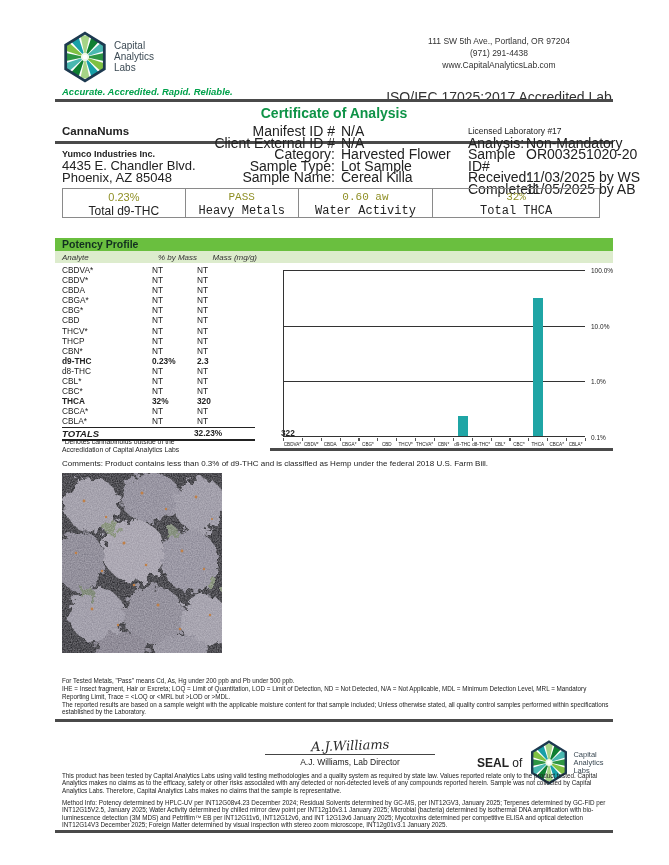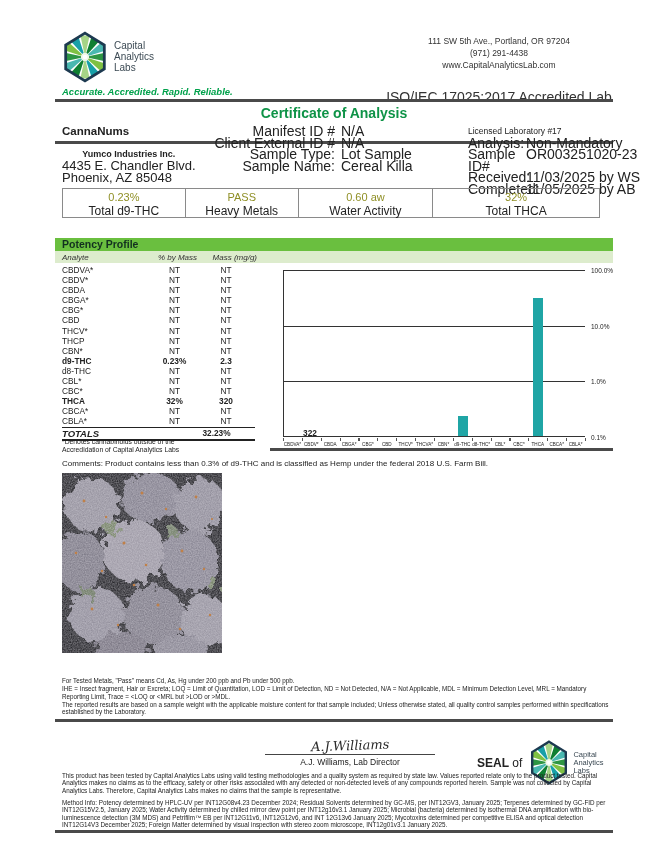--- a/index.html
+++ b/index.html
@@ -21,7 +21,7 @@
   
   .client-block { position:absolute; left:62px; top:125px; }
   .client-name { font-size:11.5px; font-weight:bold; margin-bottom:11px; }
-  .client-company { font-size:9px; font-weight:bold; line-height:12px;text-align:center; }
+  .client-company { font-size:9px; font-weight:bold; line-height:12px; }
   .client-addr { font-size:13px; line-height:12px; }
   .kv-row { display:flex; font-size:14px; line-height:11.6px; }
   .manifest-block { position:absolute; left:200px; top:126px; }

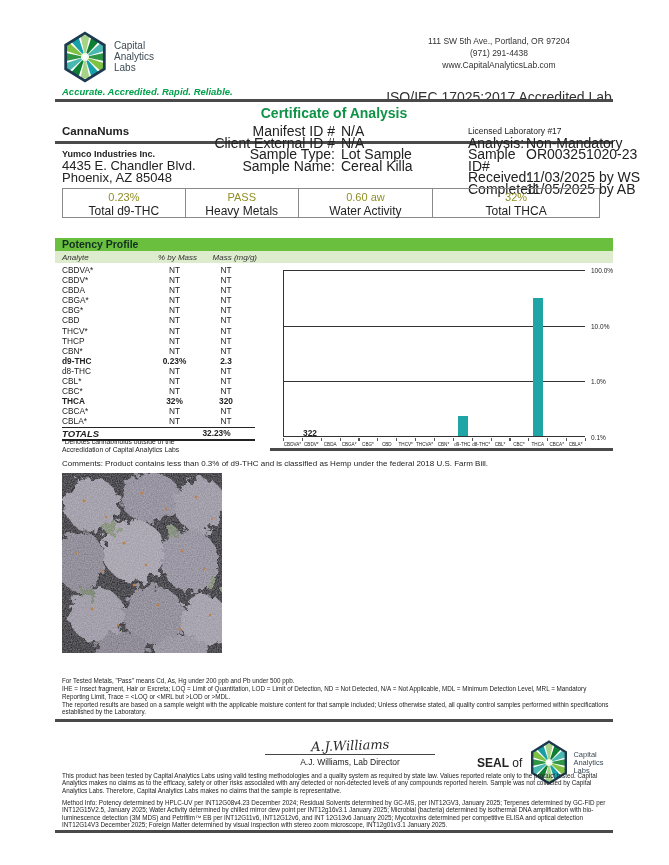--- a/index.html
+++ b/index.html
@@ -151,6 +151,10 @@
       <div class="kv-row">
         <span class="kv-label">Client External ID #</span>
         <span class="kv-value">N/A</span>
+      </div>
+      <div class="kv-row">
+        <span class="kv-label">Category:</span>
+        <span class="kv-value">Harvested Flower</span>
       </div>
       <div class="kv-row">
         <span class="kv-label">Sample Type:</span>

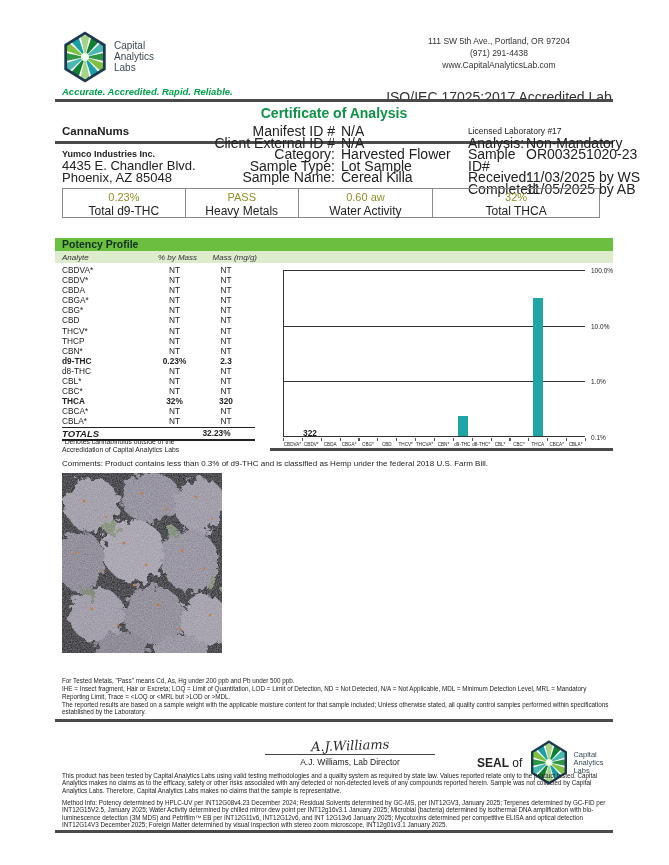--- a/index.html
+++ b/index.html
@@ -174,7 +174,7 @@
         </div>
         <div class="kv-row">
           <span class="kv-label">Sample ID#</span>
-          <span class="kv-value">OR003251020-23</span>
+          <span class="kv-value">OR003251020-20</span>
         </div>
         <div class="kv-row">
           <span class="kv-label">Received:</span>

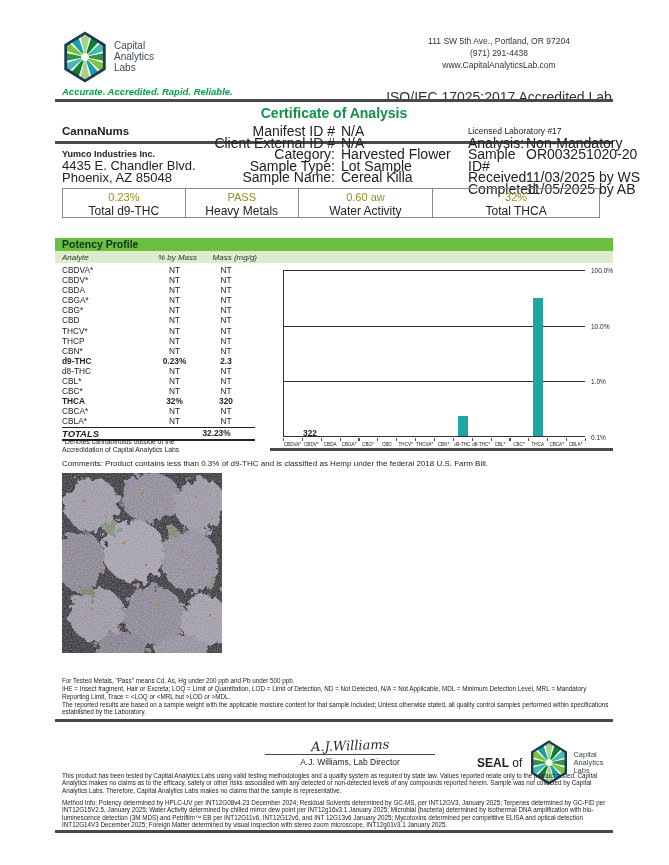--- a/index.html
+++ b/index.html
@@ -34,7 +34,7 @@
   .sum-box { border:1px solid #8a8a8a; text-align:center; padding-top:2px; }
   .sum-box:nth-child(1){width:23%;} .sum-box:nth-child(2){width:21%;}
   .sum-box:nth-child(3){width:25%;} .sum-box:nth-child(4){width:31%; }
-  .sum-box + .sum-box { border-left:none; }
+  .sum-box + .sum-box { border-left:none;font-family:Liberation Mono, monospace; }
   .sum-value { font-size:11px; color:#8f8f25; }
   .sum-label { font-size:12px; color:#222; margin-top:1px; }
   

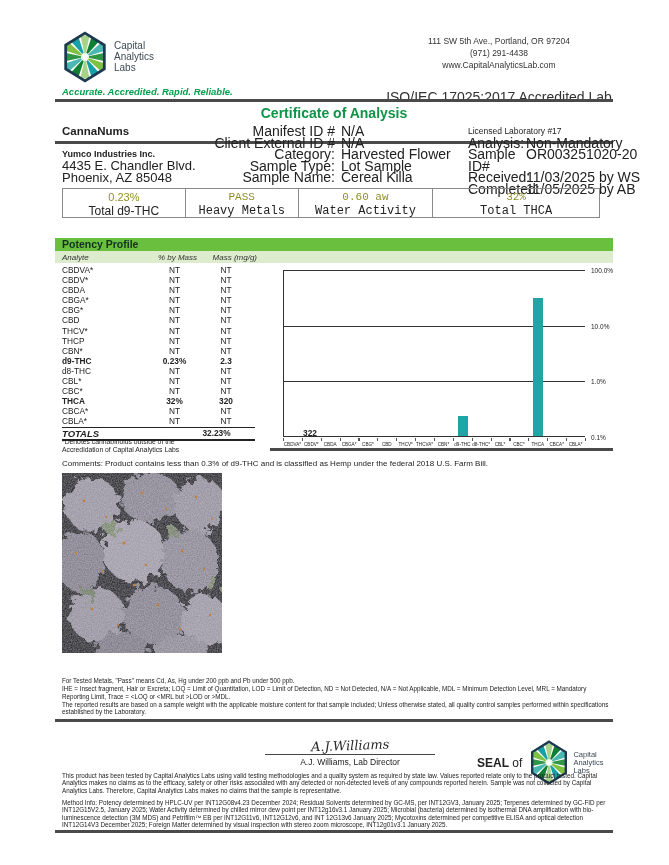--- a/index.html
+++ b/index.html
@@ -43,7 +43,7 @@
   .pc-right { text-align:right; }
   .potency-table { position:absolute; left:62px; top:265px; width:193px; }
   .p-row { display:grid; grid-template-columns:90px 45px 58px; font-size:8.3px; line-height:10.1px; }
-  .p-c1,.p-c2 { text-align:center; }
+  .p-c1,.p-c2 { text-align:left; }
   .p-row.bold span { font-weight:bold; }
   .totals-row { display:grid; grid-template-columns:90px 45px 58px; border-top:1px solid #222; border-bottom:2px solid #222; font-weight:bold; font-size:8.3px; line-height:11px;gap:42px; }
   .totals-row .t-label { font-style:italic; font-size:9.5px; }

